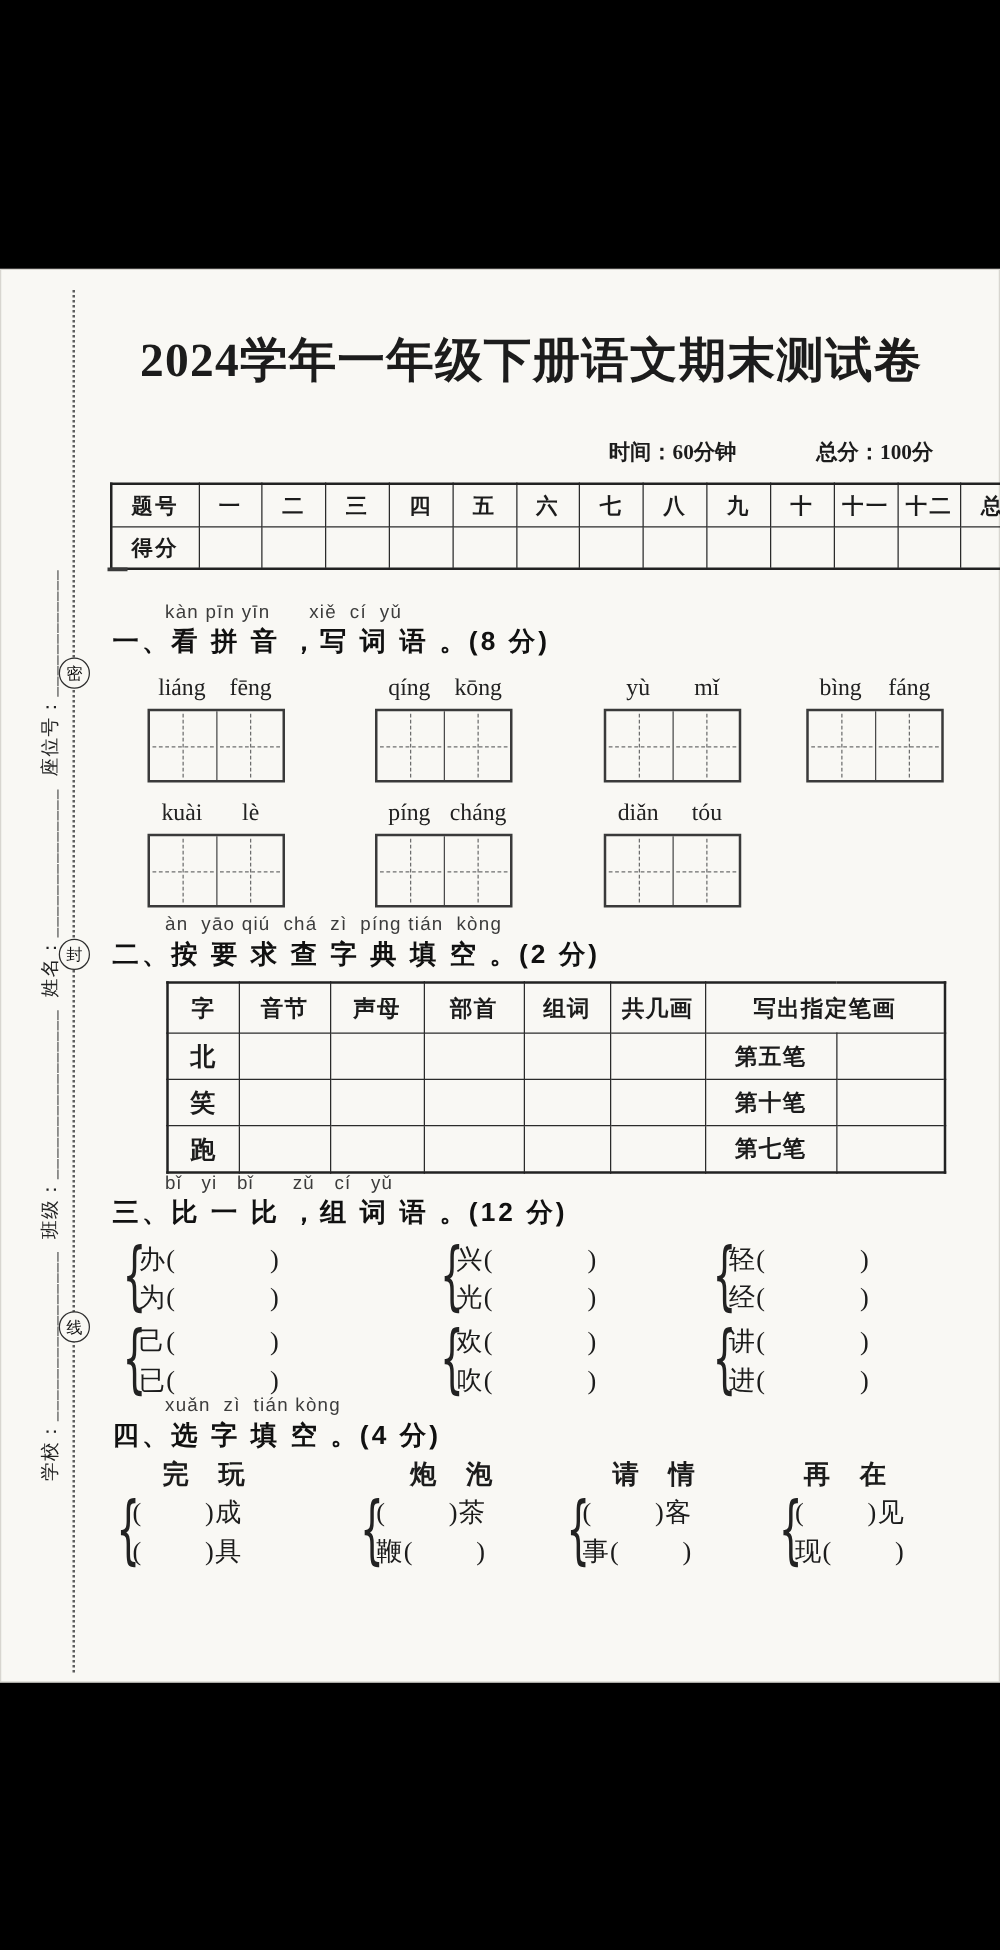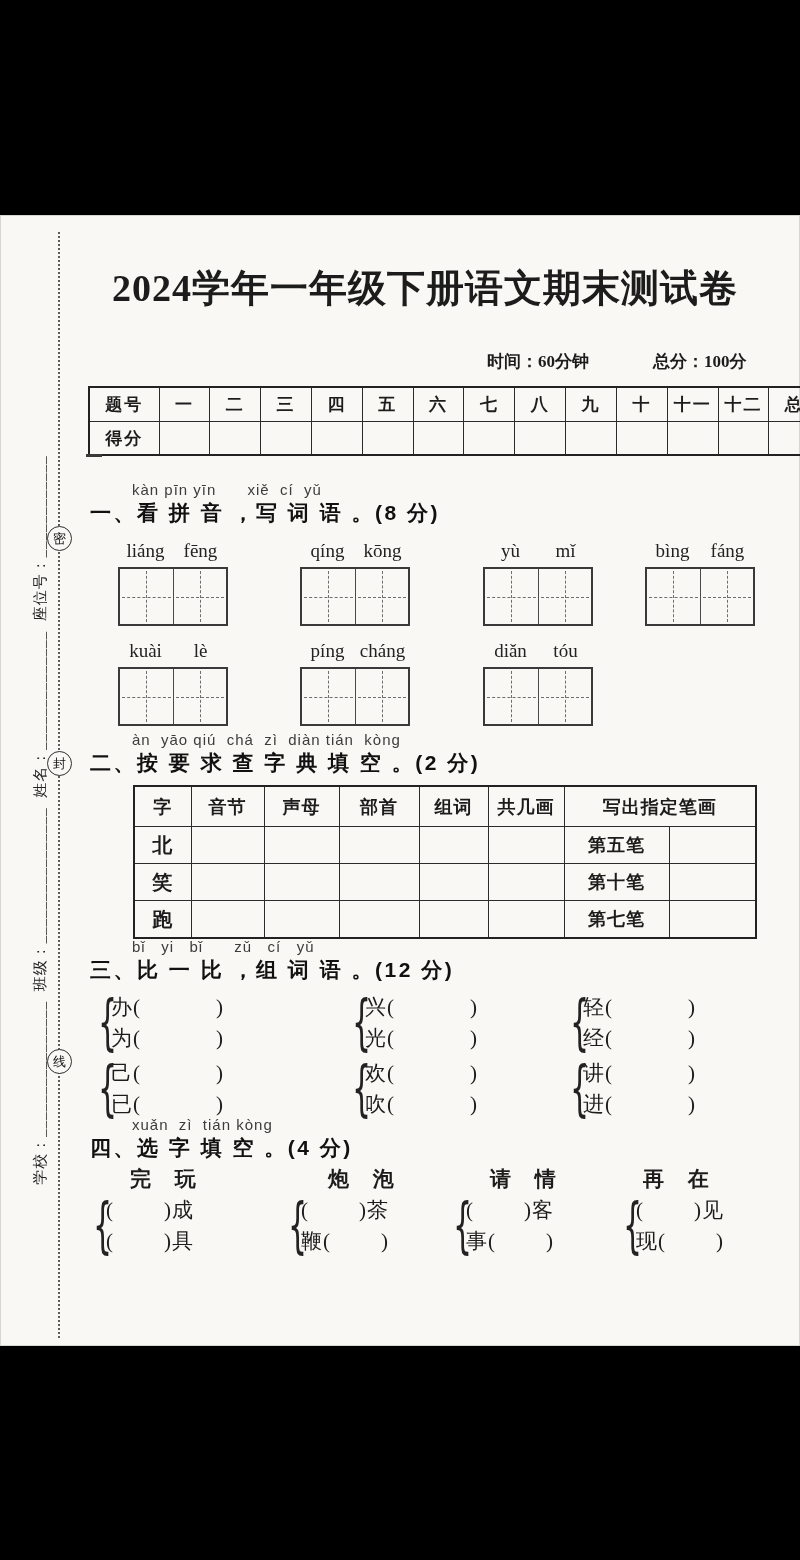--- a/index.html
+++ b/index.html
@@ -195,7 +195,7 @@
       </div>
     </div>
 
-    <div class="abs pinyin-line sans pre" style="left:132px;top:516px;">àn  yāo qiú  chá  zì  diàn tián  kòng</div>
+    <div class="abs pinyin-line sans pre" style="left:132px;top:516px;">àn  yāo qiú  chá  zì  píng tián  kòng</div>
     <div class="abs heading sans" style="left:90px;top:534px;">二、按 要 求 查 字 典 填 空 。(2 分)</div>
 
     <table class="abs dict-table">

